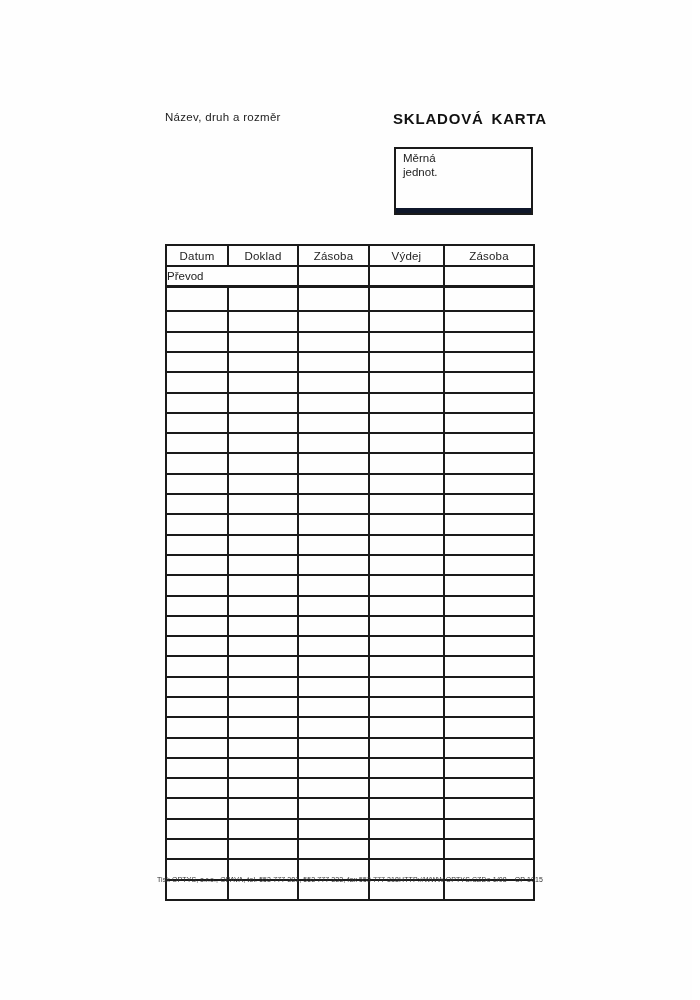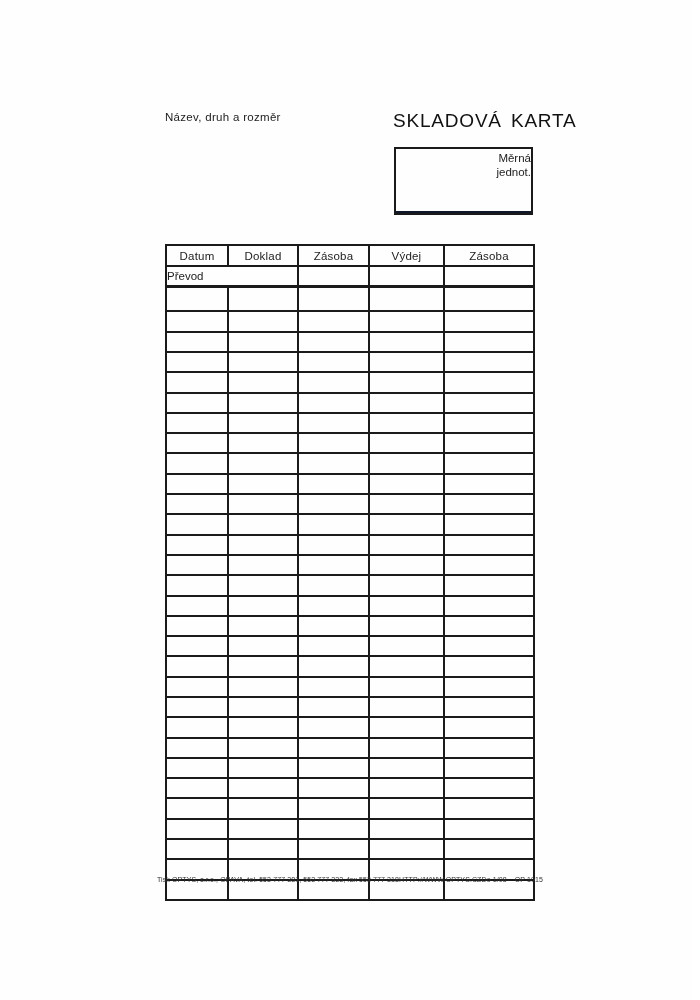--- a/index.html
+++ b/index.html
@@ -25,8 +25,8 @@
   .form-title {
     position: absolute;
     left: 393px; top: 110px;
-    font-size: 19px;
-    font-weight: normal;
+    font-size: 15px;
+    font-weight: bold;
     letter-spacing: 0.8px;
     word-spacing: 3px;
     color: #111;

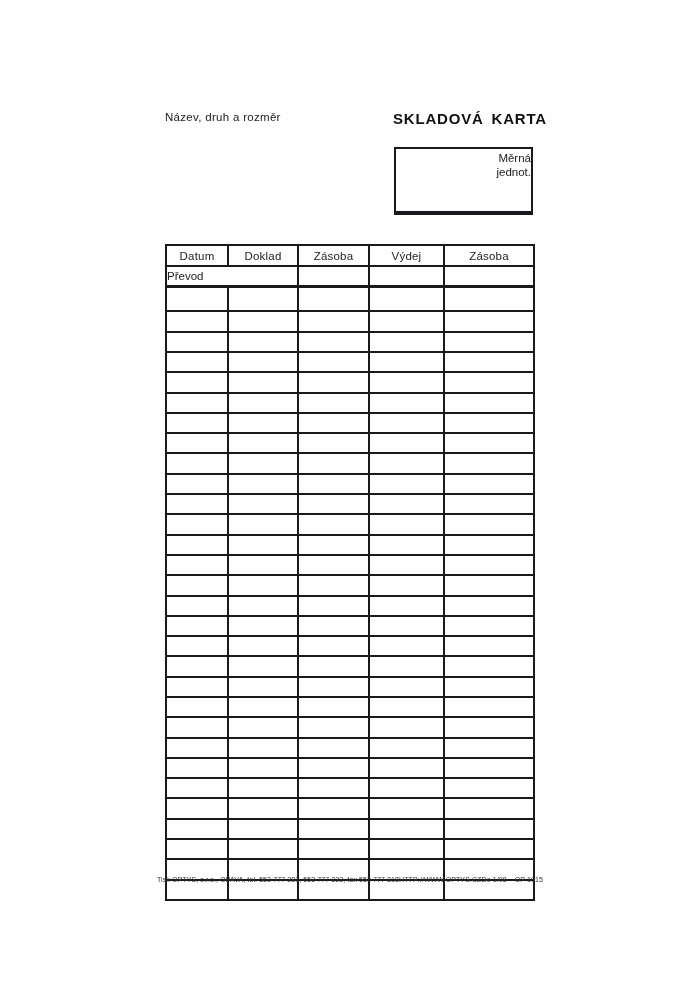--- a/index.html
+++ b/index.html
@@ -48,8 +48,7 @@
     color: #222;
   }
   .info-cell.first {
-    border-bottom: 2px solid #0f172a;
-    text-align: right;
+    border-bottom: 5px solid #0f172a;
   }
   .info-line { display: block; }
   table.main-table {

